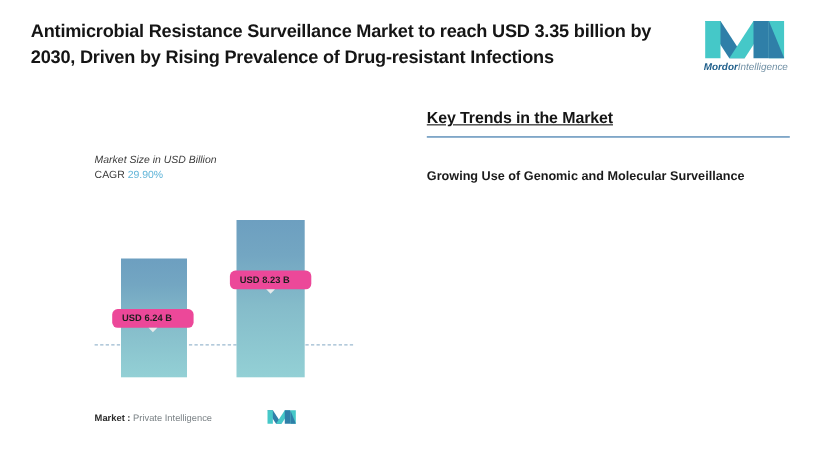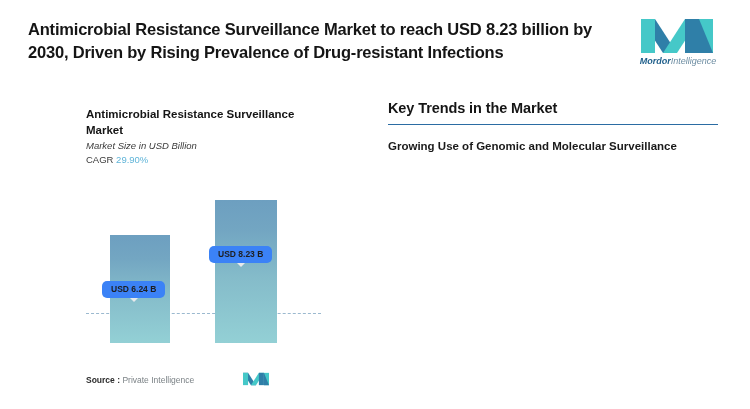--- a/index.html
+++ b/index.html
@@ -177,7 +177,7 @@
 
 <div id="header">
 
-  <div id="headline">Antimicrobial Resistance Surveillance Market to reach USD 8.23 billion by 2030, Driven by Rising Prevalence of Drug-resistant Infections</div>
+  <div id="headline">Antimicrobial Resistance Surveillance Market to reach USD 3.35 billion by 2030, Driven by Rising Prevalence of Drug-resistant Infections</div>
 
   <div id="logo-block">
     <svg id="logo-mark" viewBox="0 0 72 38">

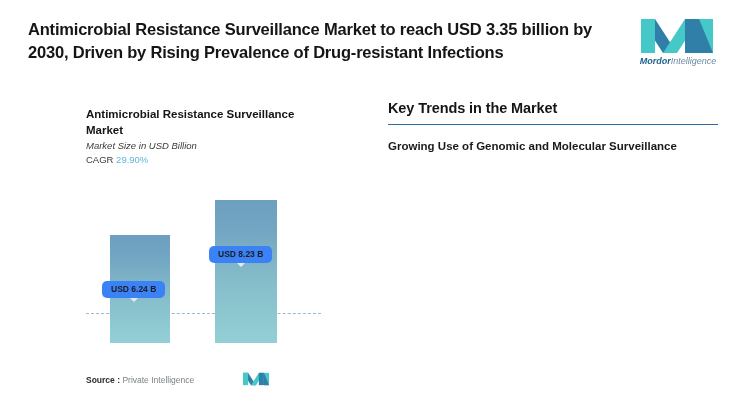--- a/index.html
+++ b/index.html
@@ -196,7 +196,6 @@
 
 <div id="chart-panel">
 
-  <div id="chart-title">Antimicrobial Resistance Surveillance Market</div>
 
   <div id="chart-subtitle">Market Size in USD Billion</div>
 

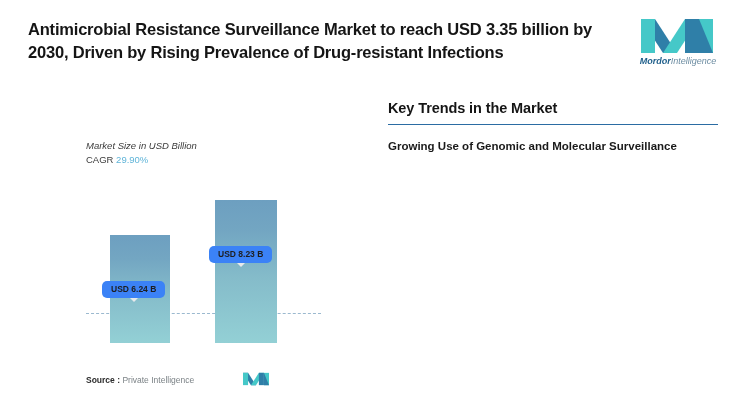--- a/index.html
+++ b/index.html
@@ -157,6 +157,7 @@
     color: #151515;
     letter-spacing: -0.1px;
     margin: 0 0 8px 0;
+    text-decoration: underline;
   }
   .trend-item {
     border-top: 1.6px solid #2b6ca3;

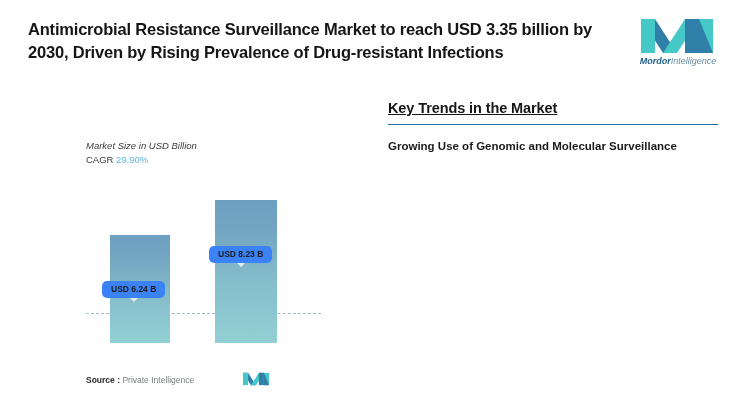--- a/index.html
+++ b/index.html
@@ -161,7 +161,7 @@
   }
   .trend-item {
     border-top: 1.6px solid #2b6ca3;
-    padding-top: 13px;
+    padding-top: 28px;
     height: 57px;
     box-sizing: border-box;
   }

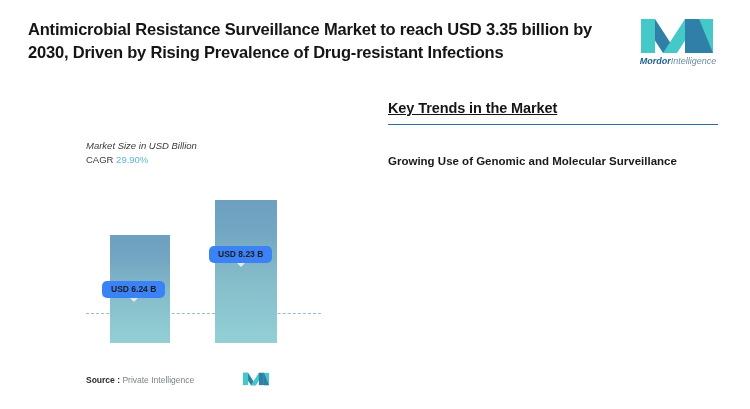--- a/index.html
+++ b/index.html
@@ -108,12 +108,12 @@
 
   .bar-badge {
     position: absolute;
-    background: #3b82f6;
+    background: #ec4899;
     border-radius: 5px;
     font-size: 8.5px;
     font-weight: bold;
     color: #1e1e1e;
-    padding: 4px 9px 4px 9px;
+    padding: 4px 20px 4px 9px;
     white-space: nowrap;
     line-height: 1;
   }

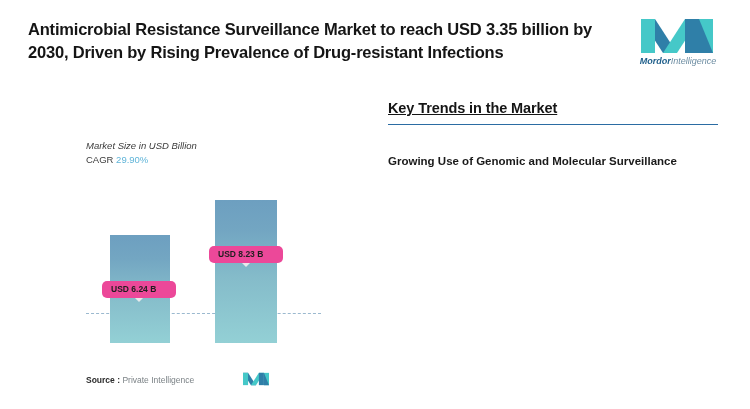--- a/index.html
+++ b/index.html
@@ -219,7 +219,7 @@
   </div>
 
   <div id="source-line">
-    <span class="src-key">Source :</span>
+    <span class="src-key">Market :</span>
     <span>Private Intelligence</span>
   </div>
 

